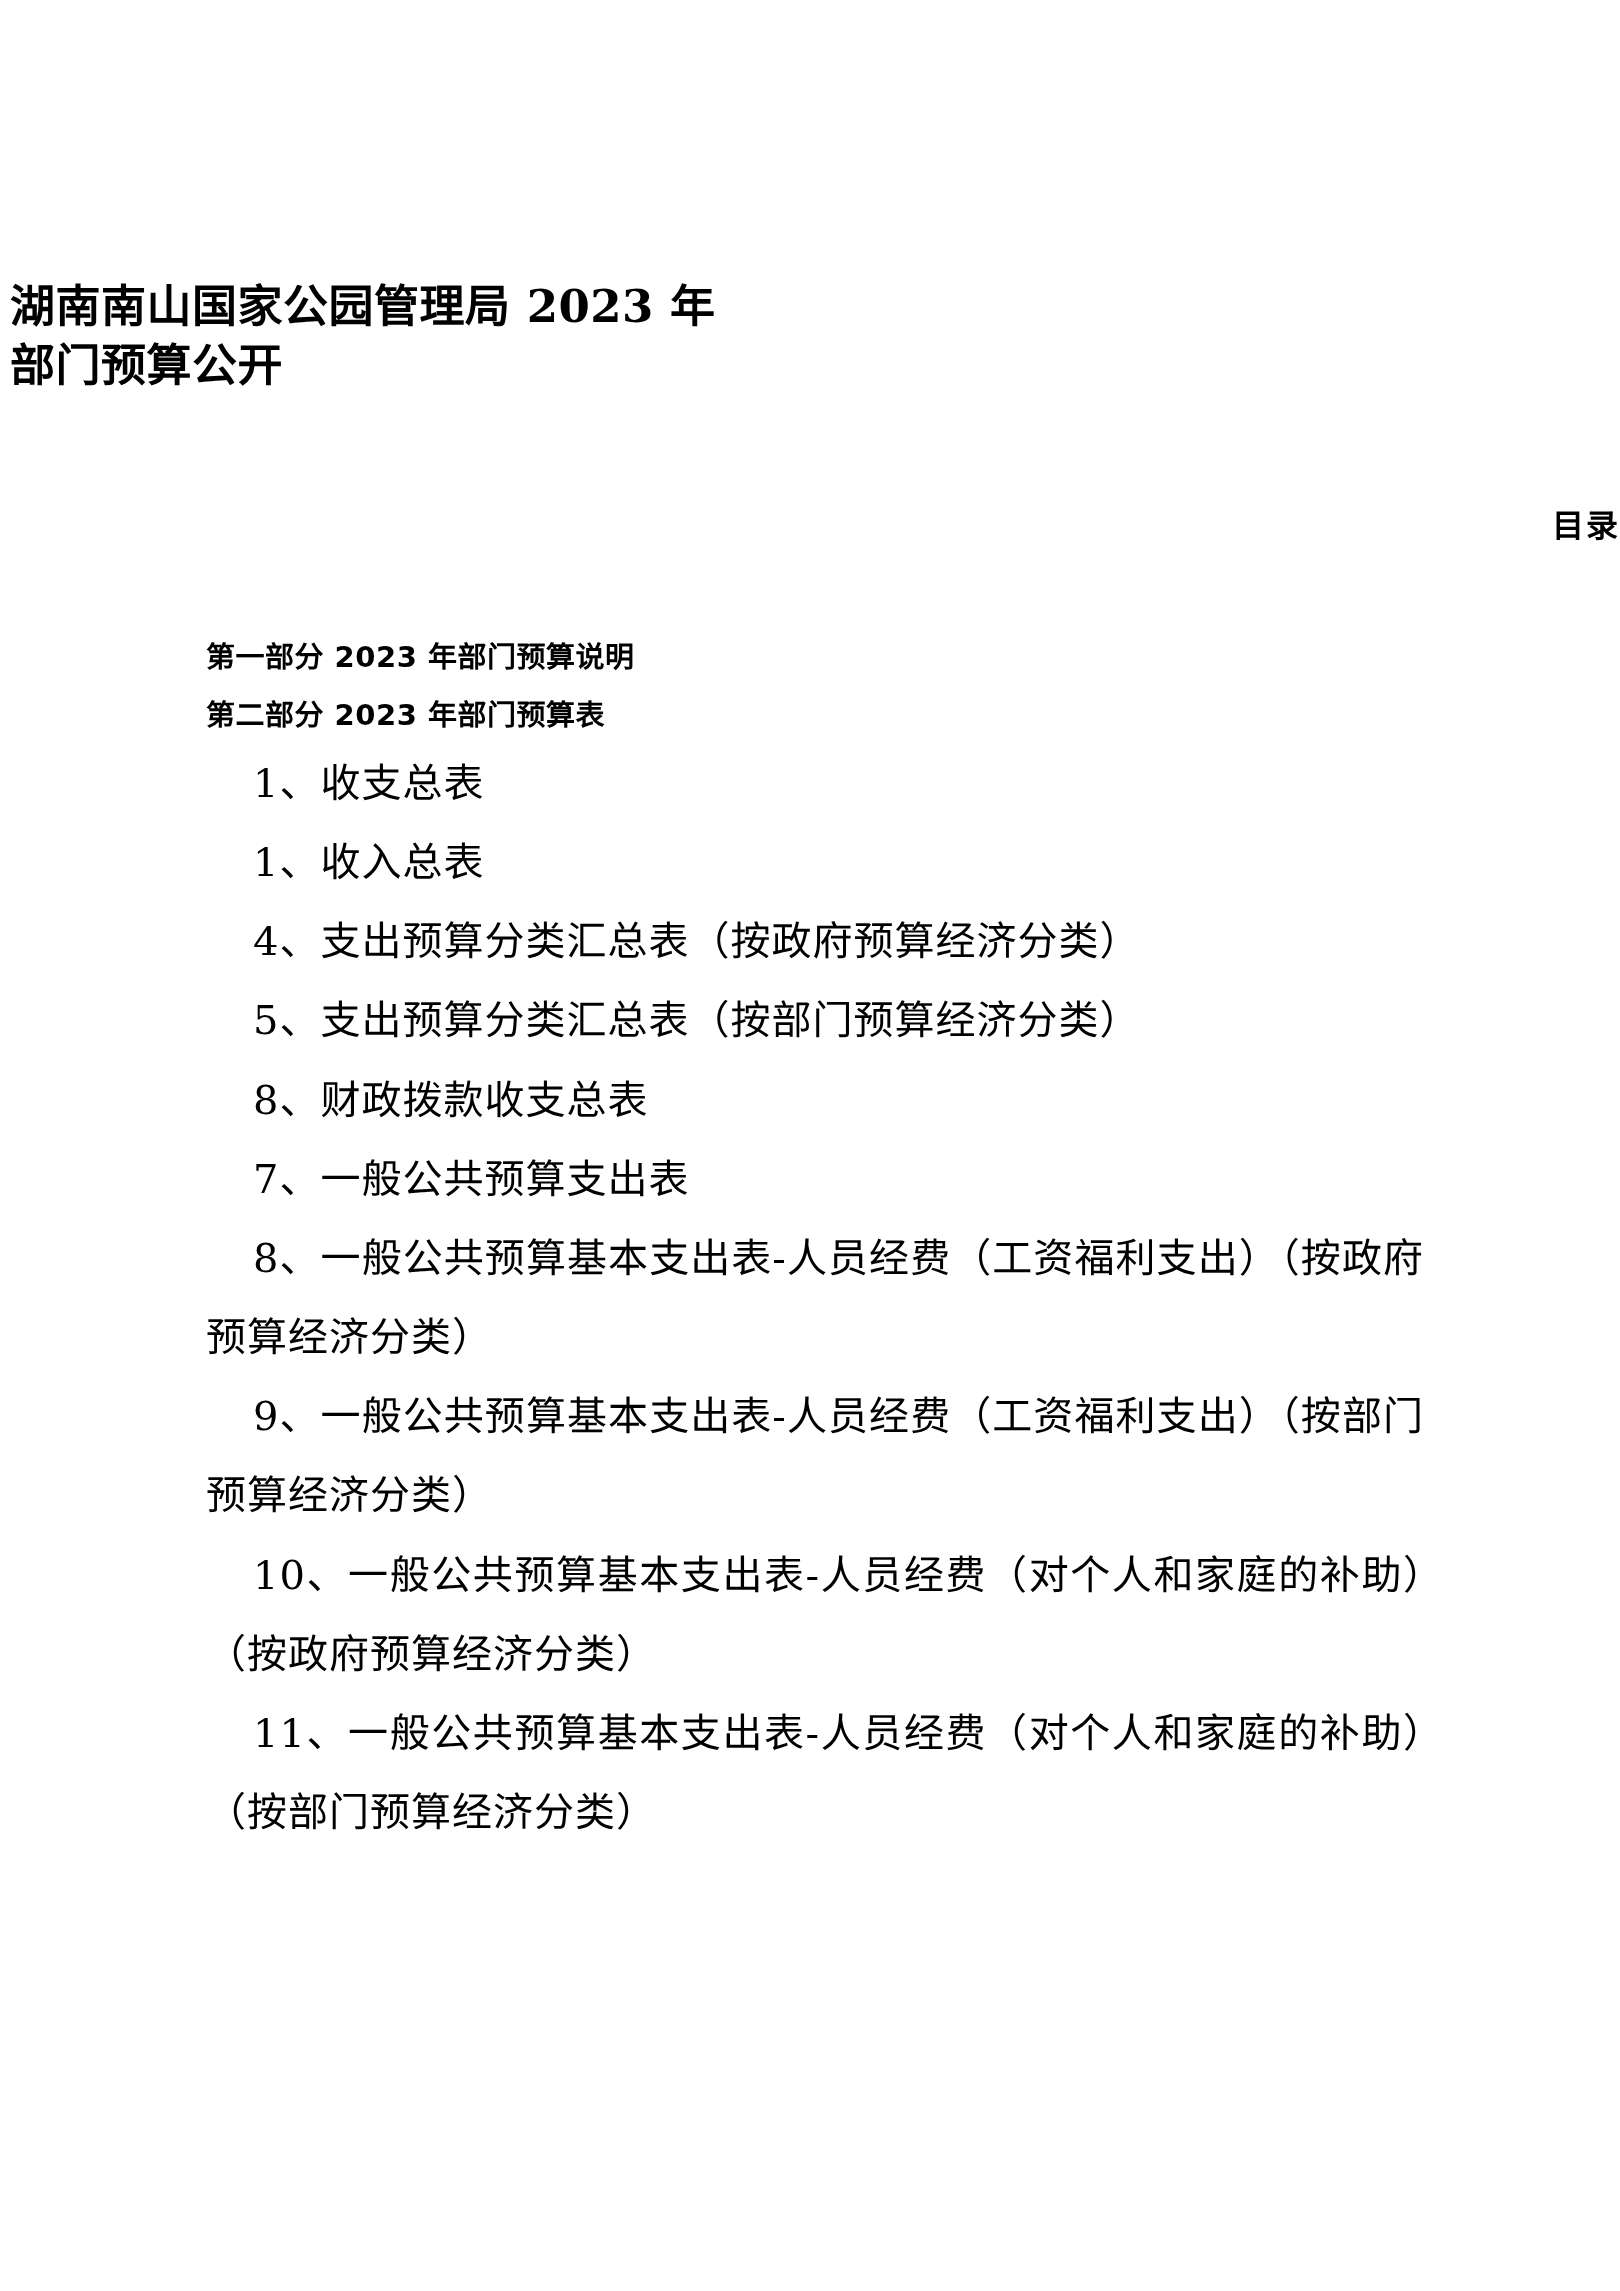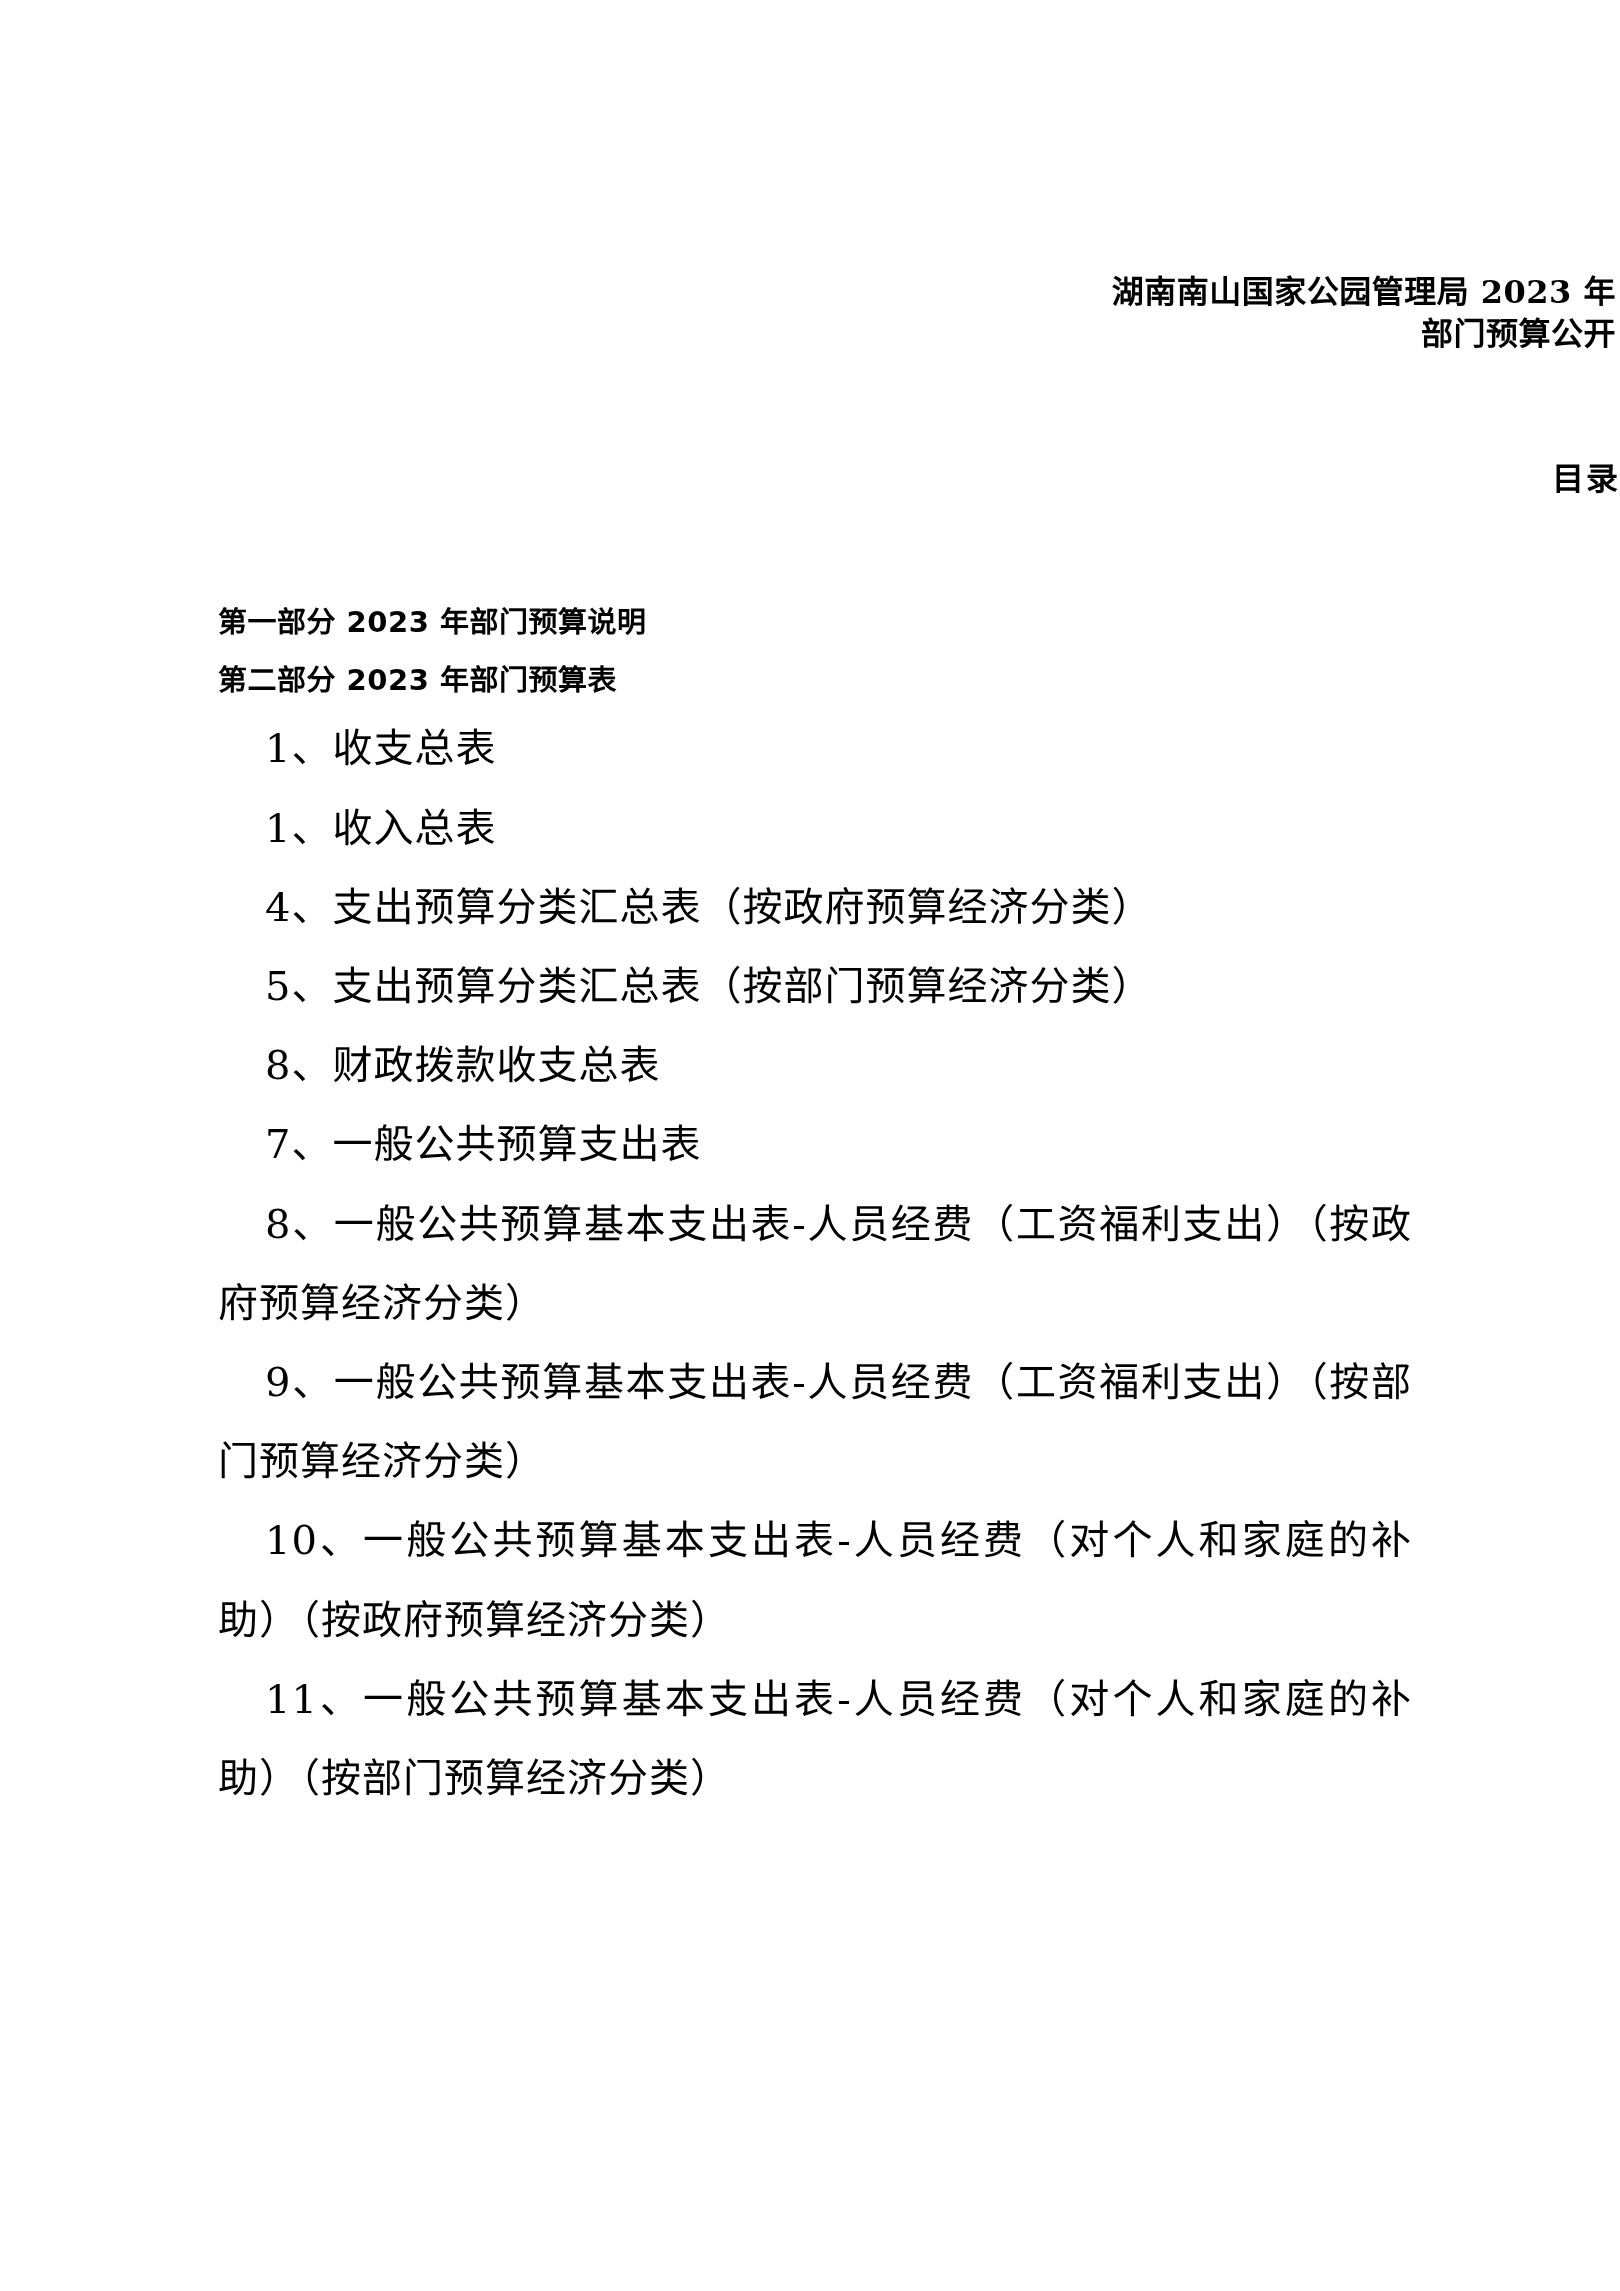--- a/index.html
+++ b/index.html
@@ -29,12 +29,12 @@
     top: 0;
   }
   .doc-title {
-    margin: 4px;
+    margin: 10px;
     padding-top: 267px;
-    text-align: right;
+    text-align: left;
     font-family: "DejaVu Serif", "Liberation Serif", serif;
     font-weight: 700;
-    font-size: 32px;
+    font-size: 45px;
     line-height: 1.32;
     letter-spacing: 0.5px;
   }

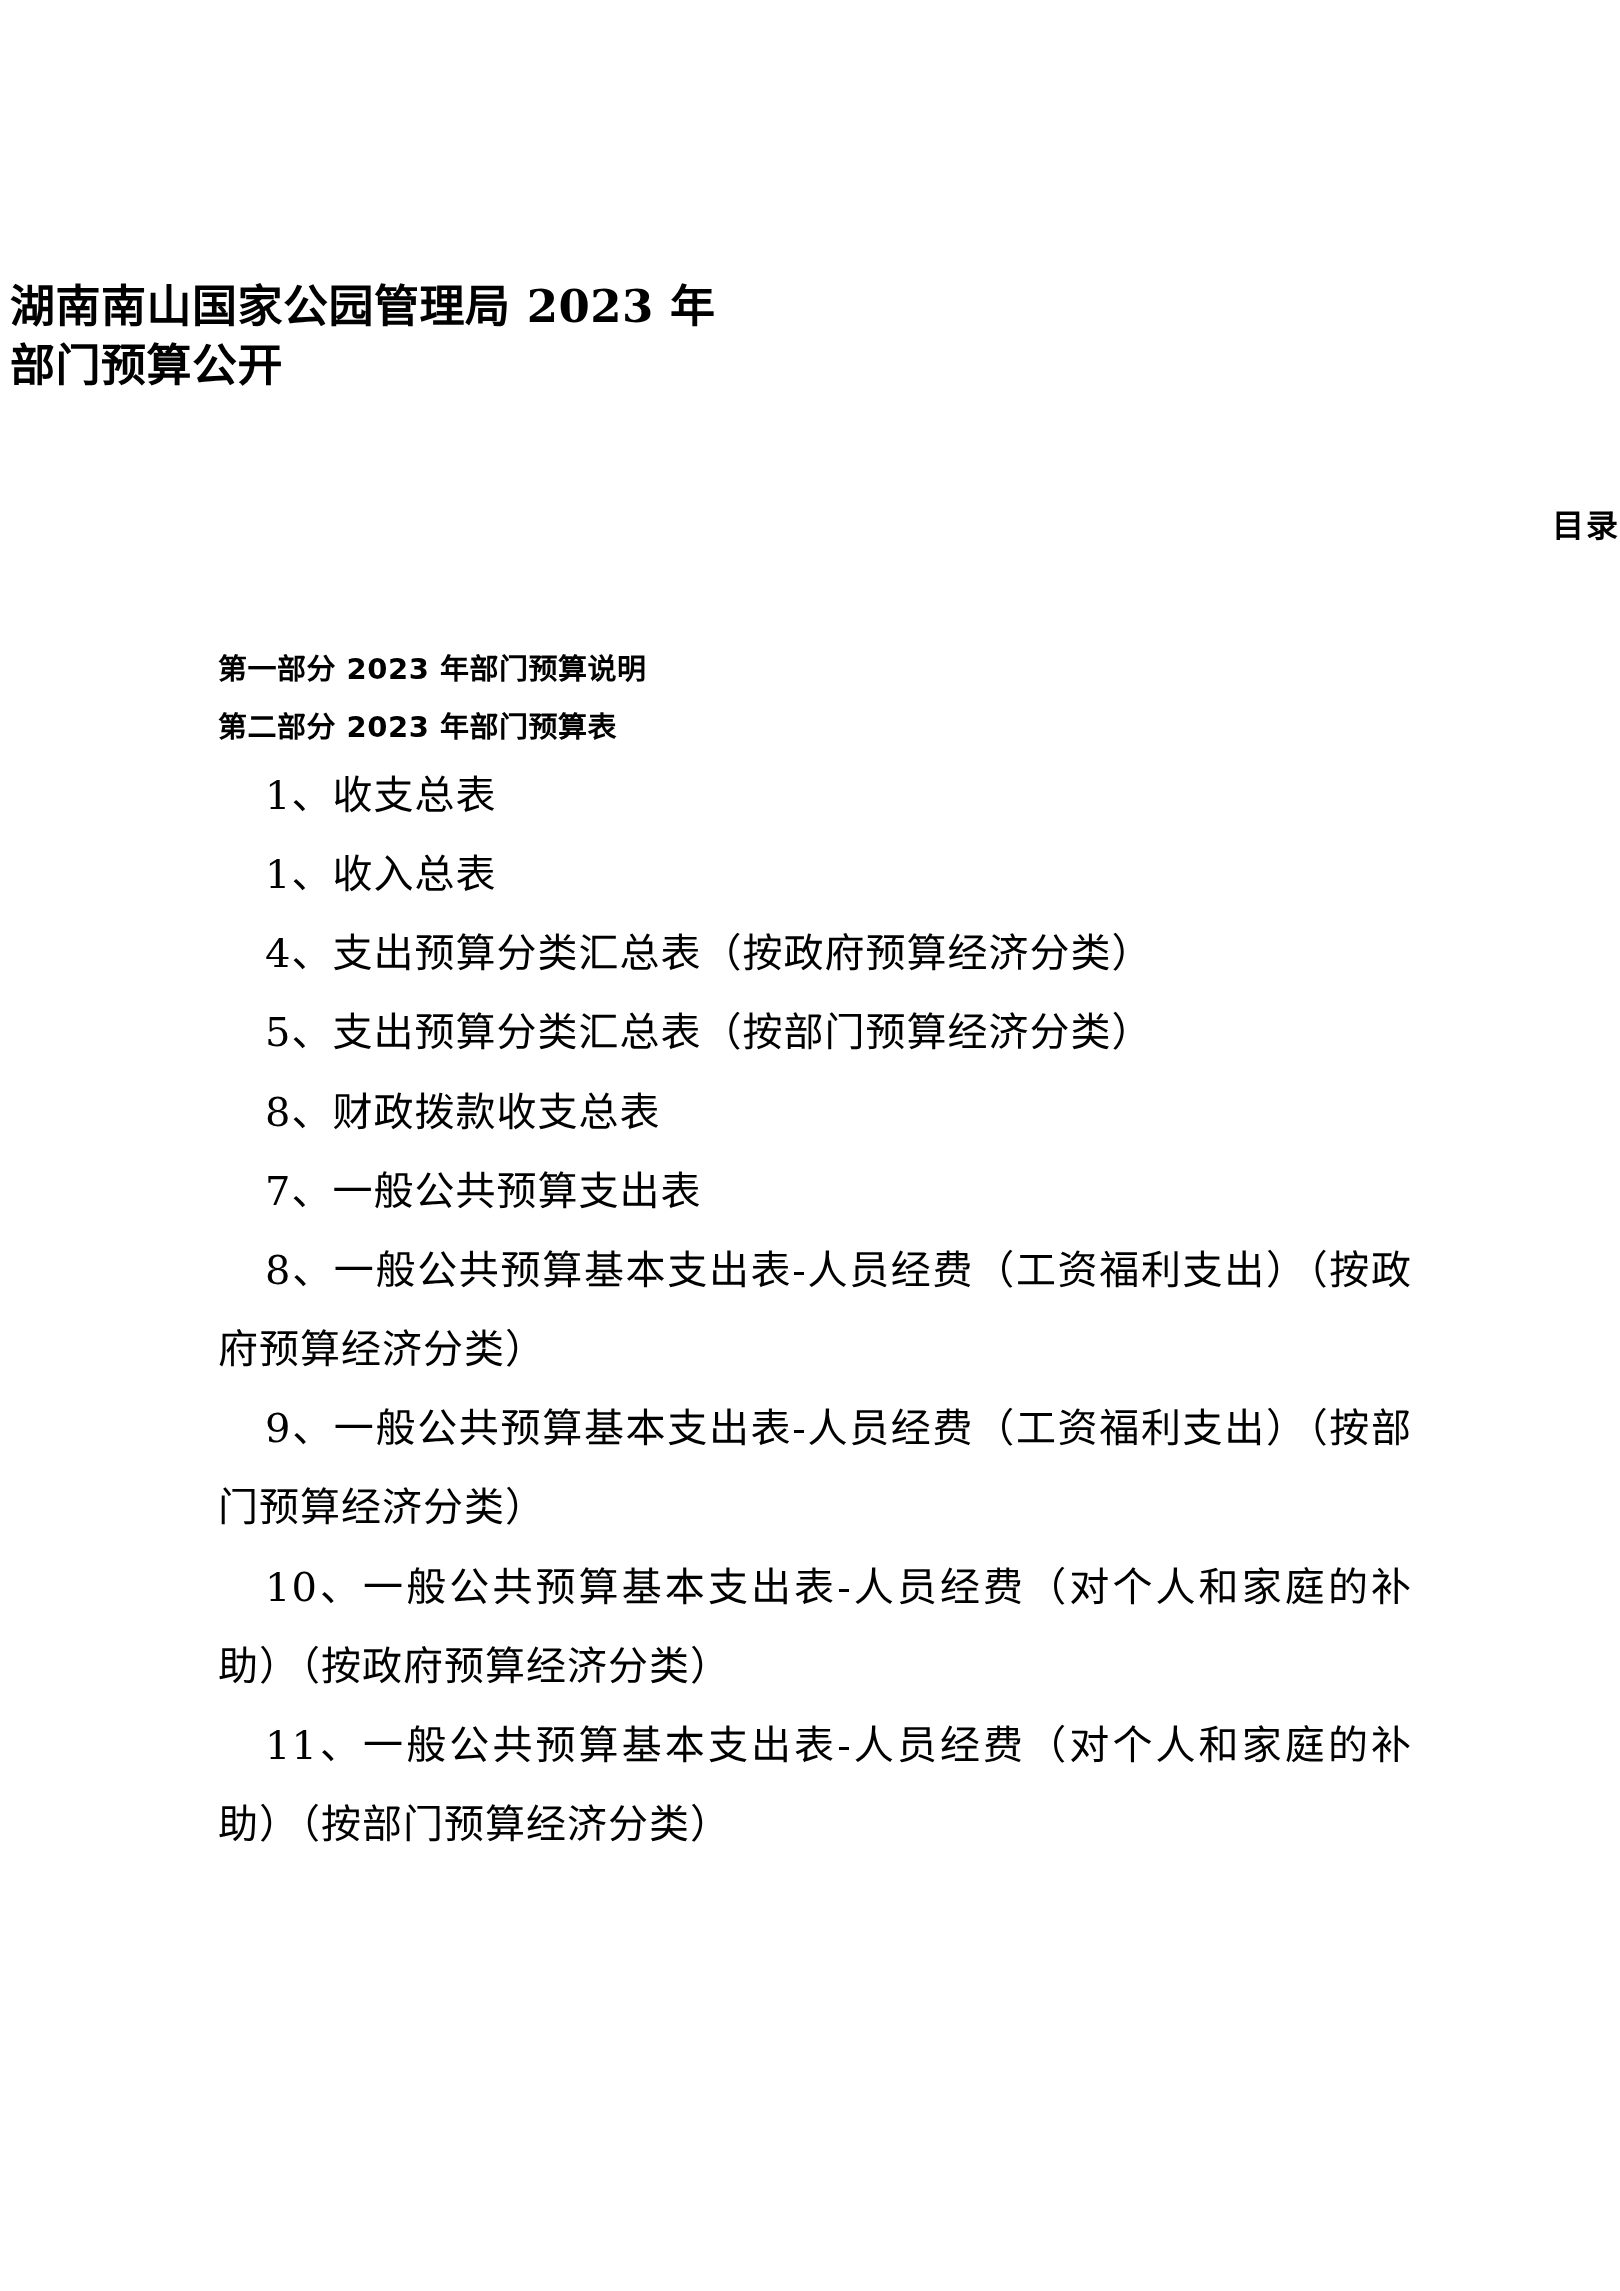--- a/index.html
+++ b/index.html
@@ -51,7 +51,7 @@
     letter-spacing: 2px;
   }
   .toc-list {
-    margin: 12px;
+    margin: 0;
     padding: 0;
     list-style: none;
     padding-top: 82px;

